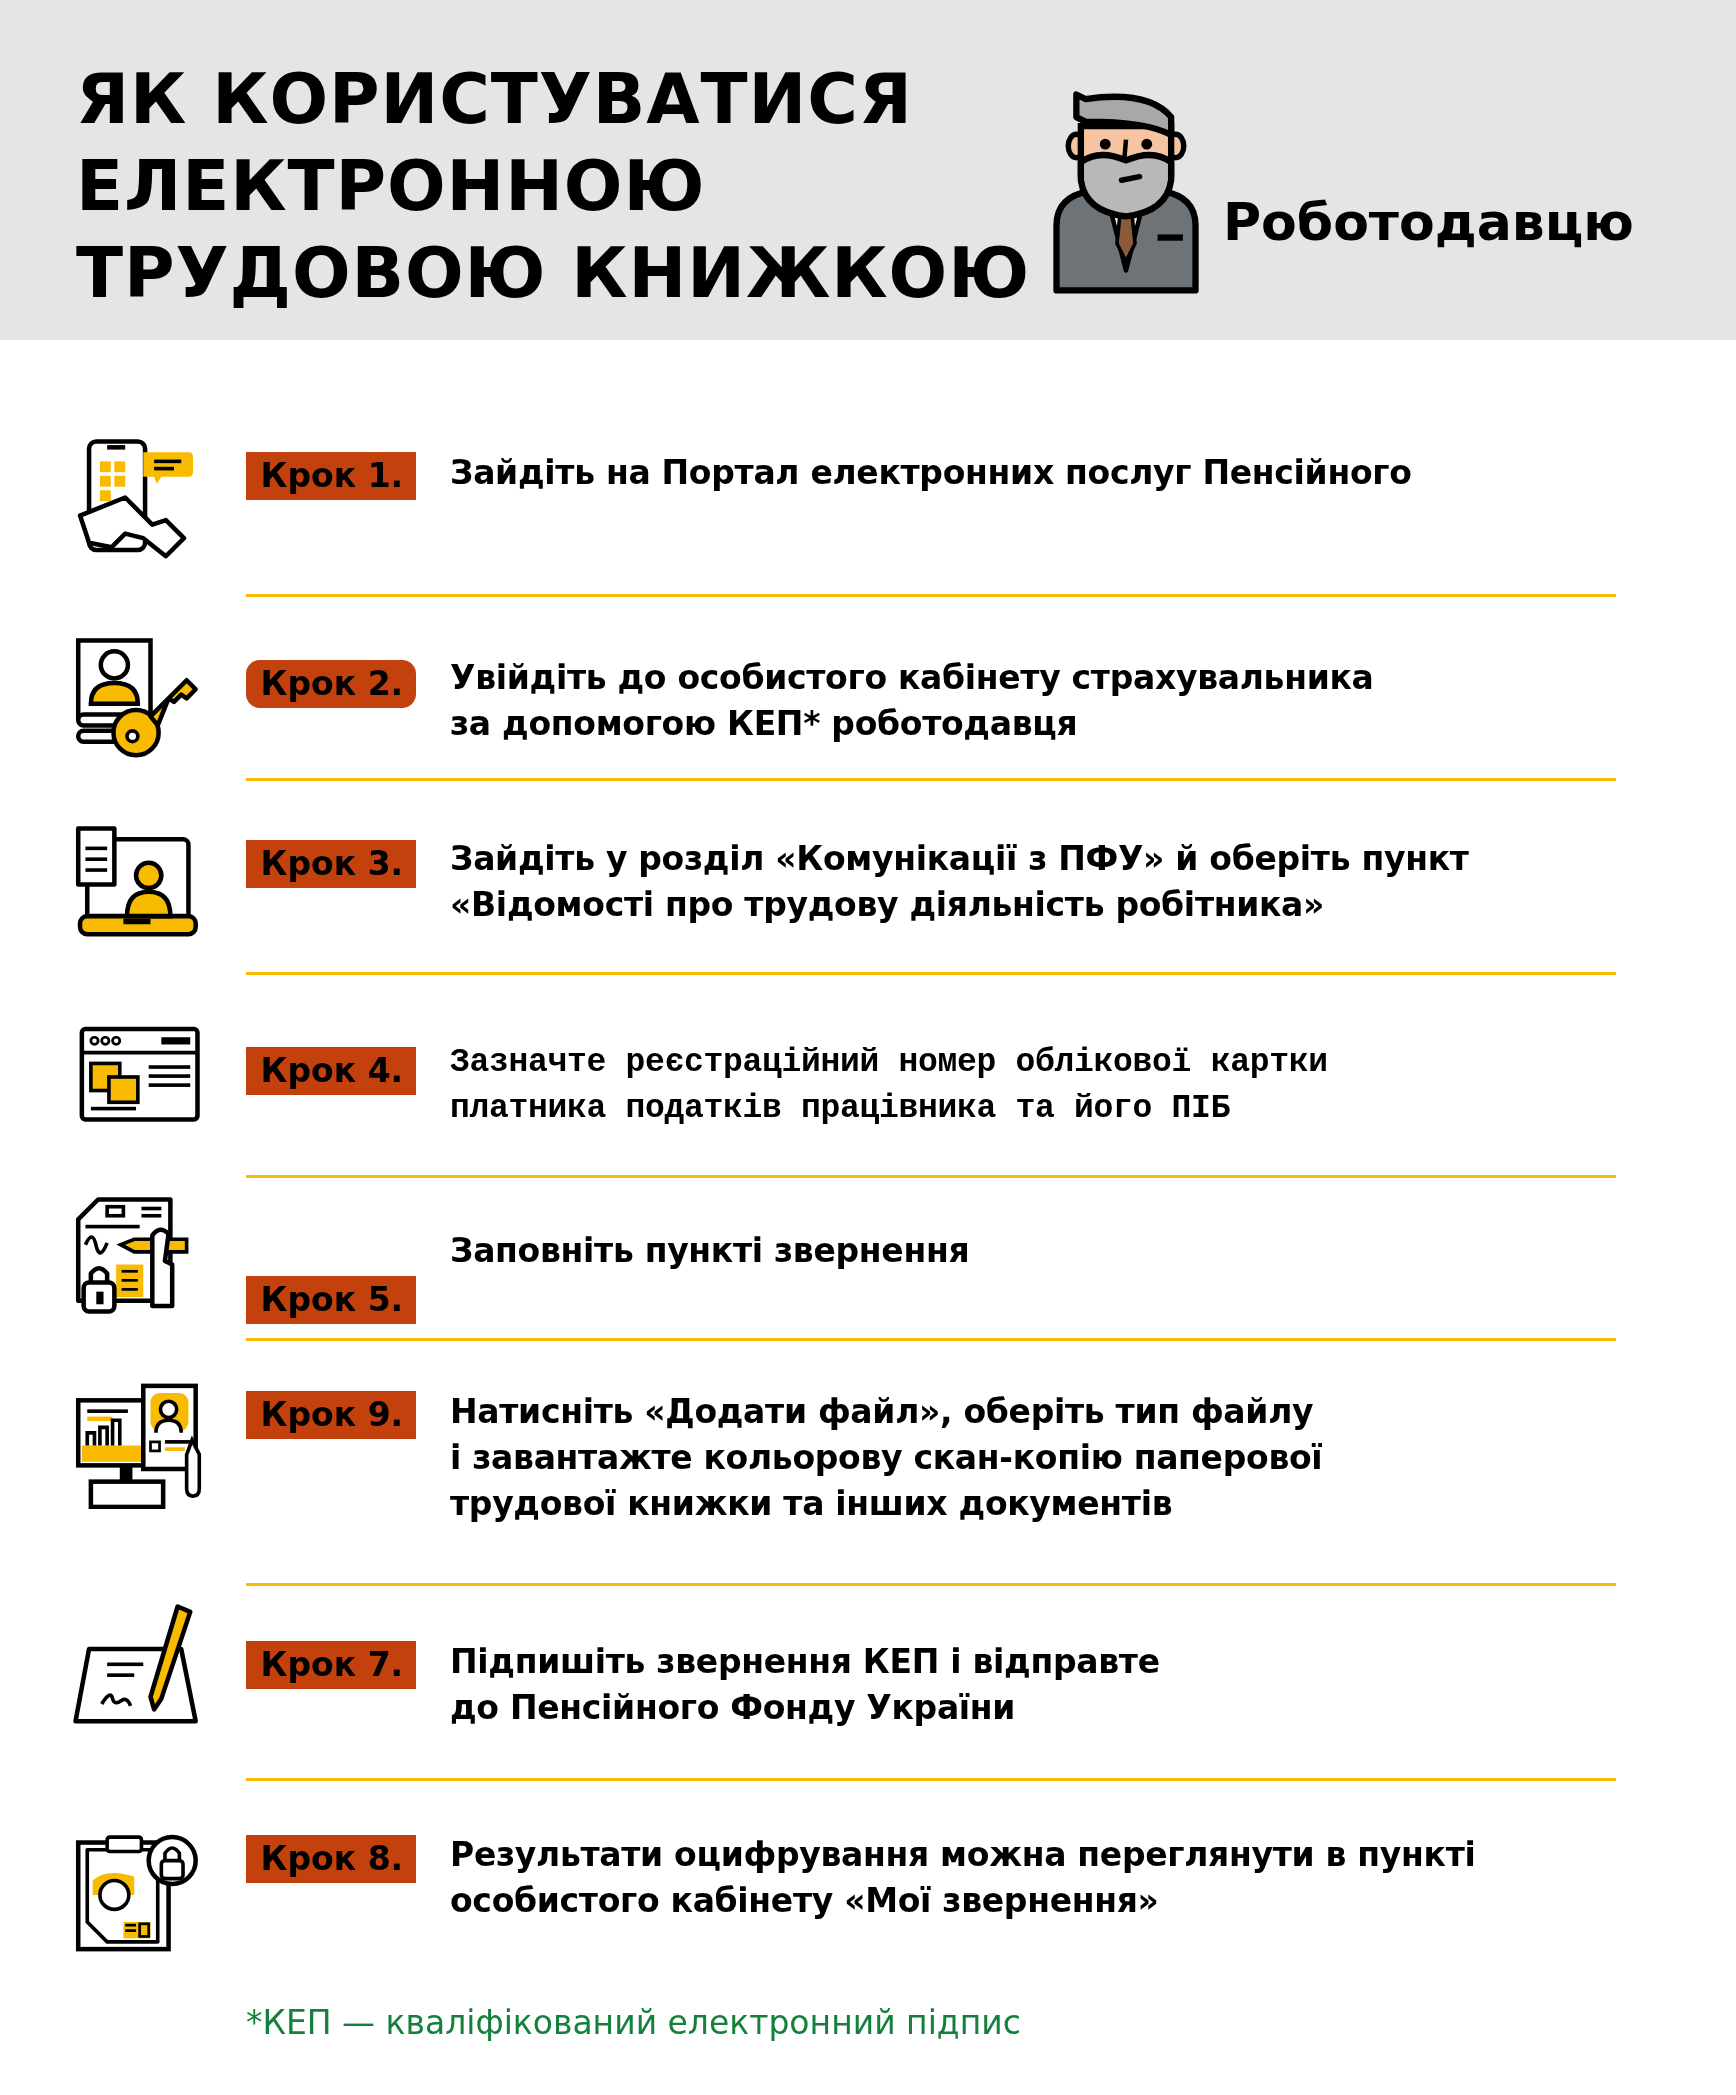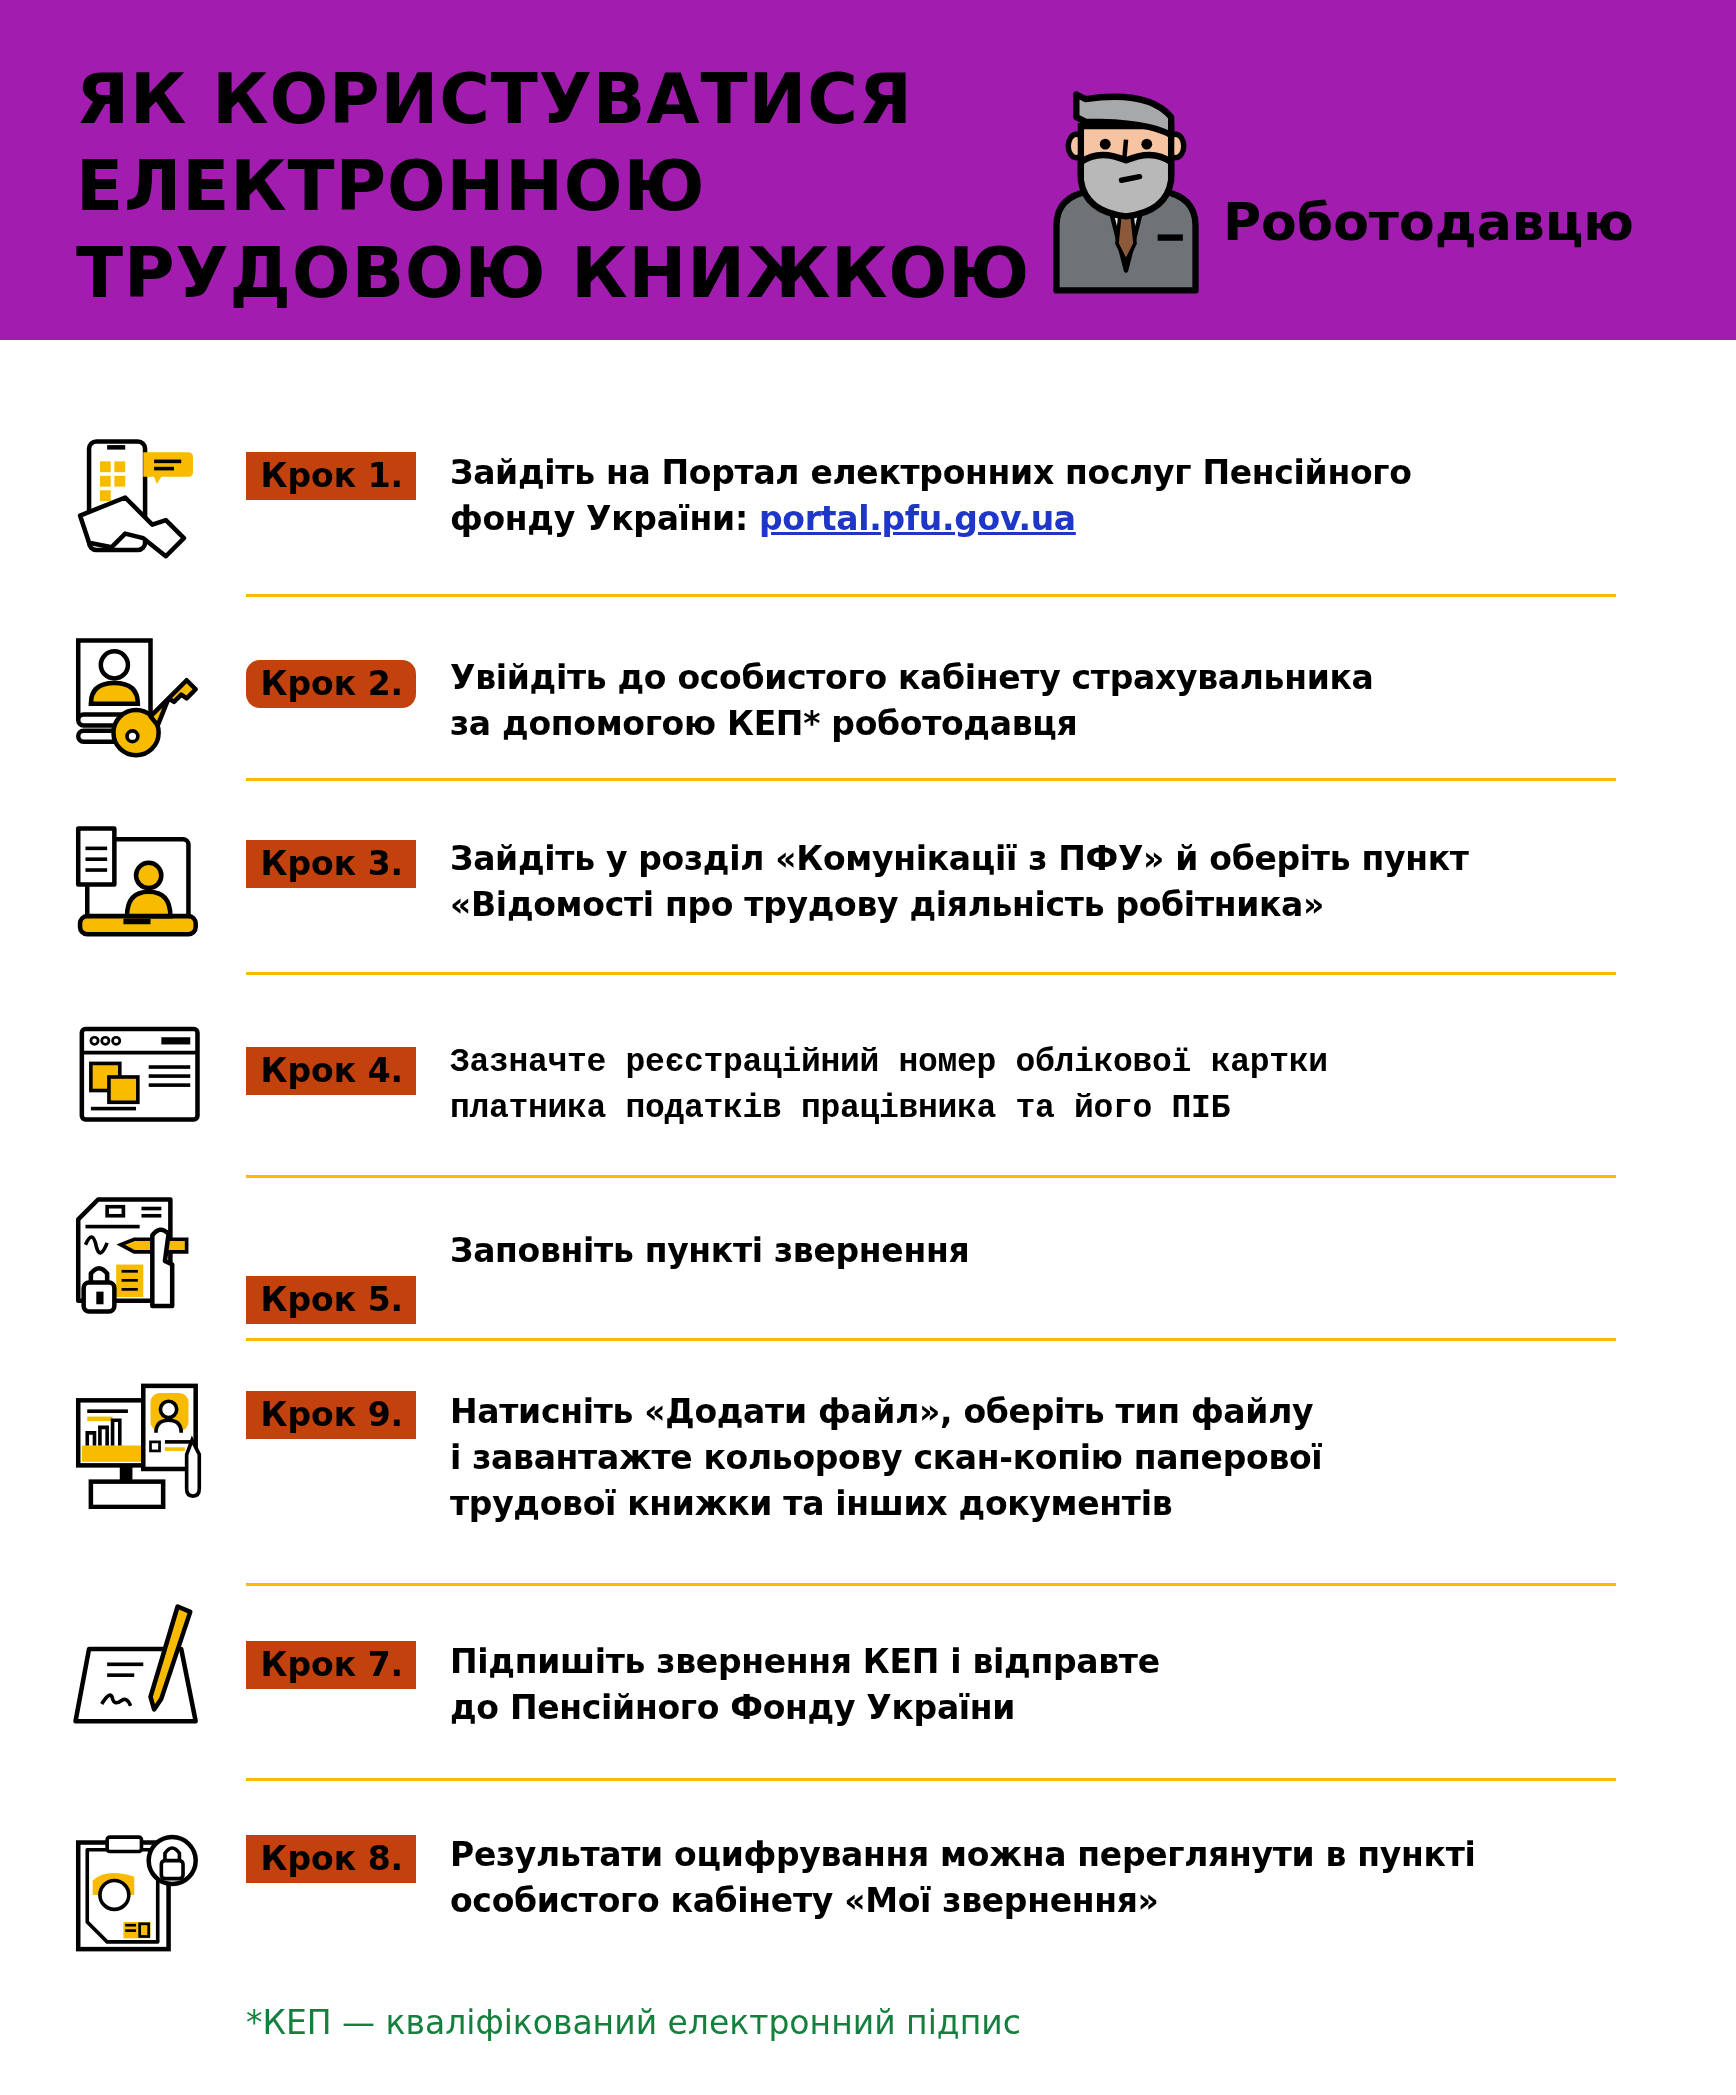--- a/index.html
+++ b/index.html
@@ -5,7 +5,7 @@
   html, body { margin:0; padding:0; }
   body { width:1737px; height:2096px; position:relative; background:#ffffff; overflow:hidden;
          font-family:"Liberation Sans", sans-serif; color:#000; }
-  .header { position:absolute; left:0; top:0; width:1737px; height:340px; background:#a21caf; }
+  .header { position:absolute; left:0; top:0; width:1737px; height:340px; background:#e5e5e5; }
   .title-line { position:absolute; left:76px; font-weight:700; font-size:69px; line-height:72px;
                 letter-spacing:0.9px; white-space:nowrap; font-family:"DejaVu Sans", sans-serif; font-weight:bold; }
   .audience { position:absolute; left:1223px; top:192px; font-size:52px; font-weight:700; line-height:60px;

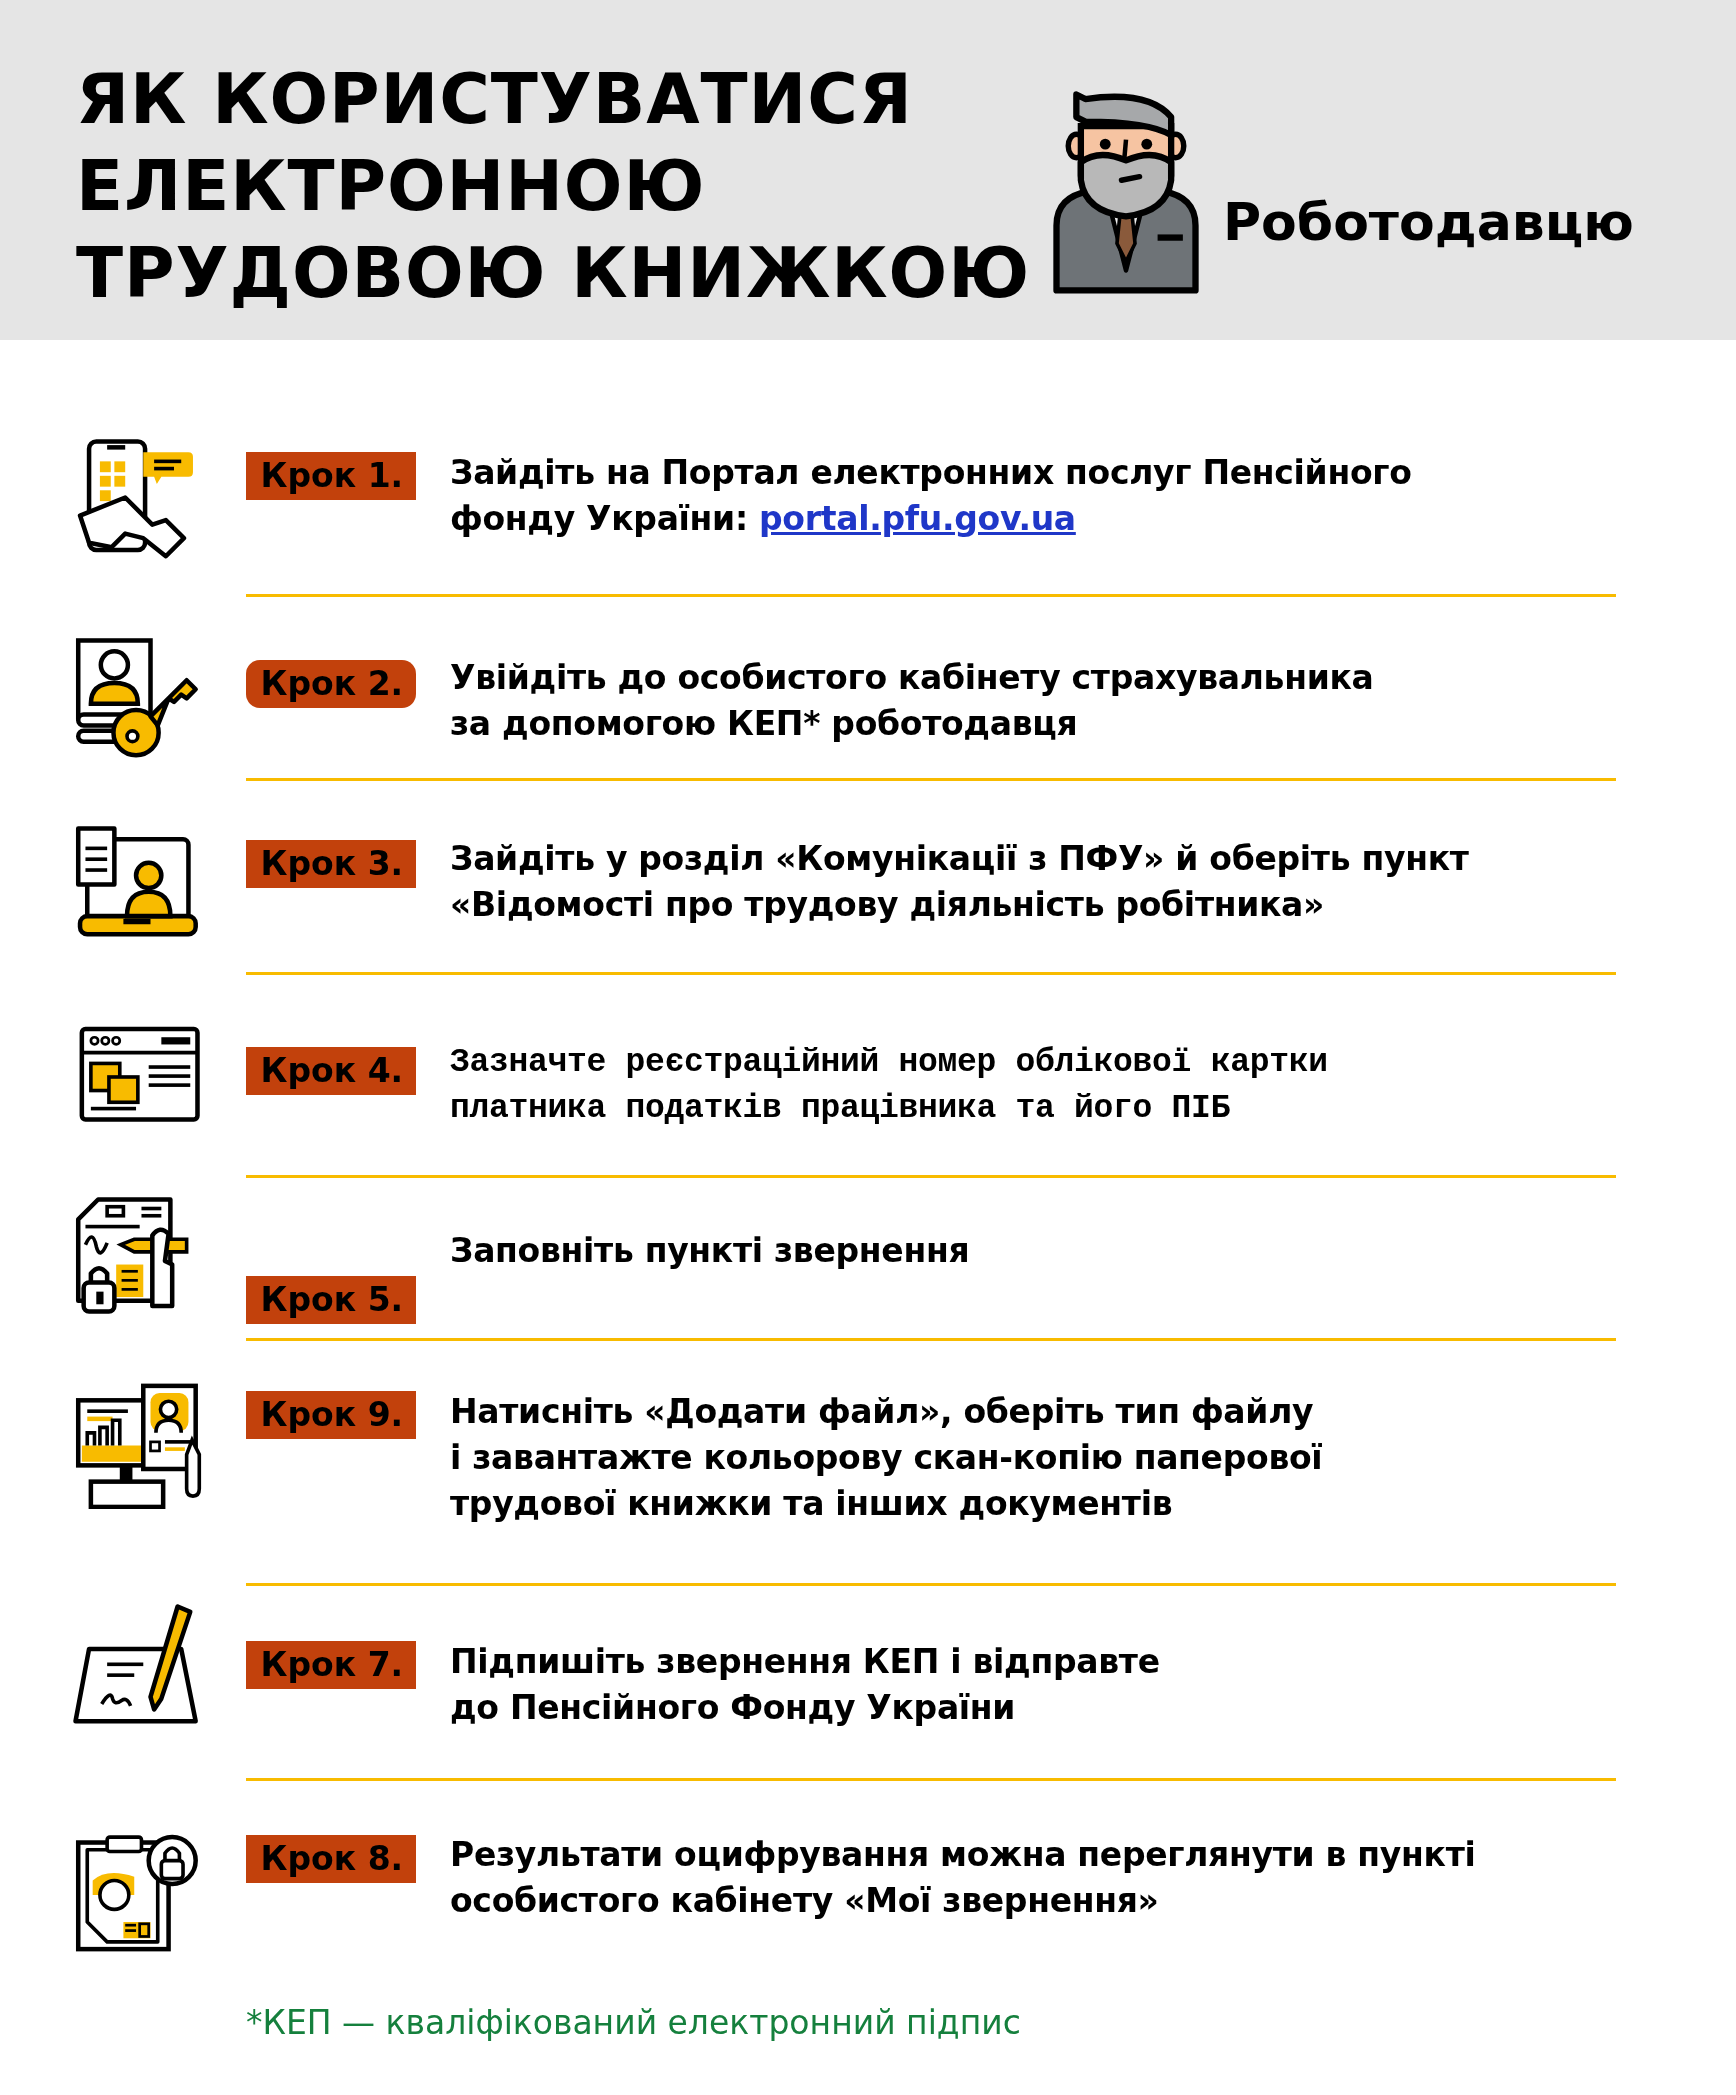--- a/index.html
+++ b/index.html
@@ -74,7 +74,6 @@
 <div class="badge" style="top:452px;">Крок 1.</div>
 <div class="step-text" style="top:450px;">
   <div>Зайдіть на Портал електронних послуг Пенсійного</div>
-  <div><span>фонду України: </span><a>portal.pfu.gov.ua</a></div>
 </div>
 <div class="divider" style="top:594px;"></div>
 

